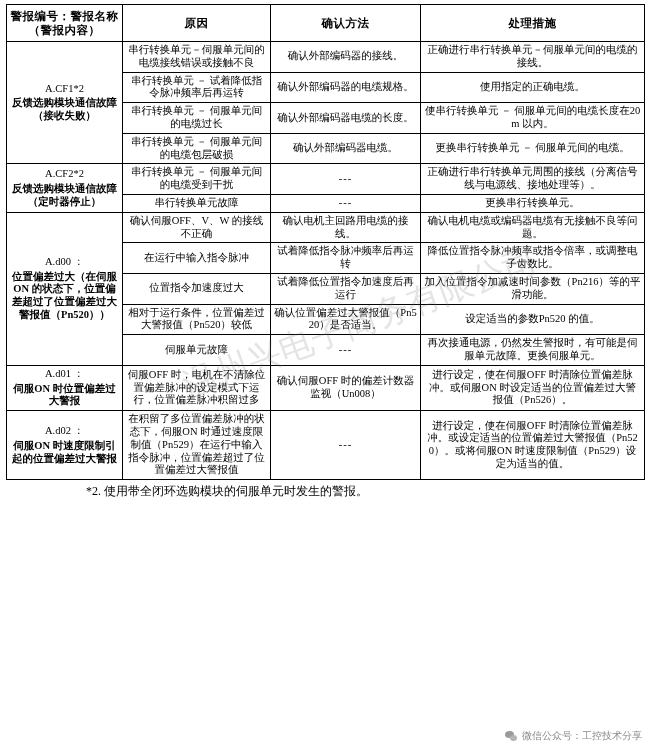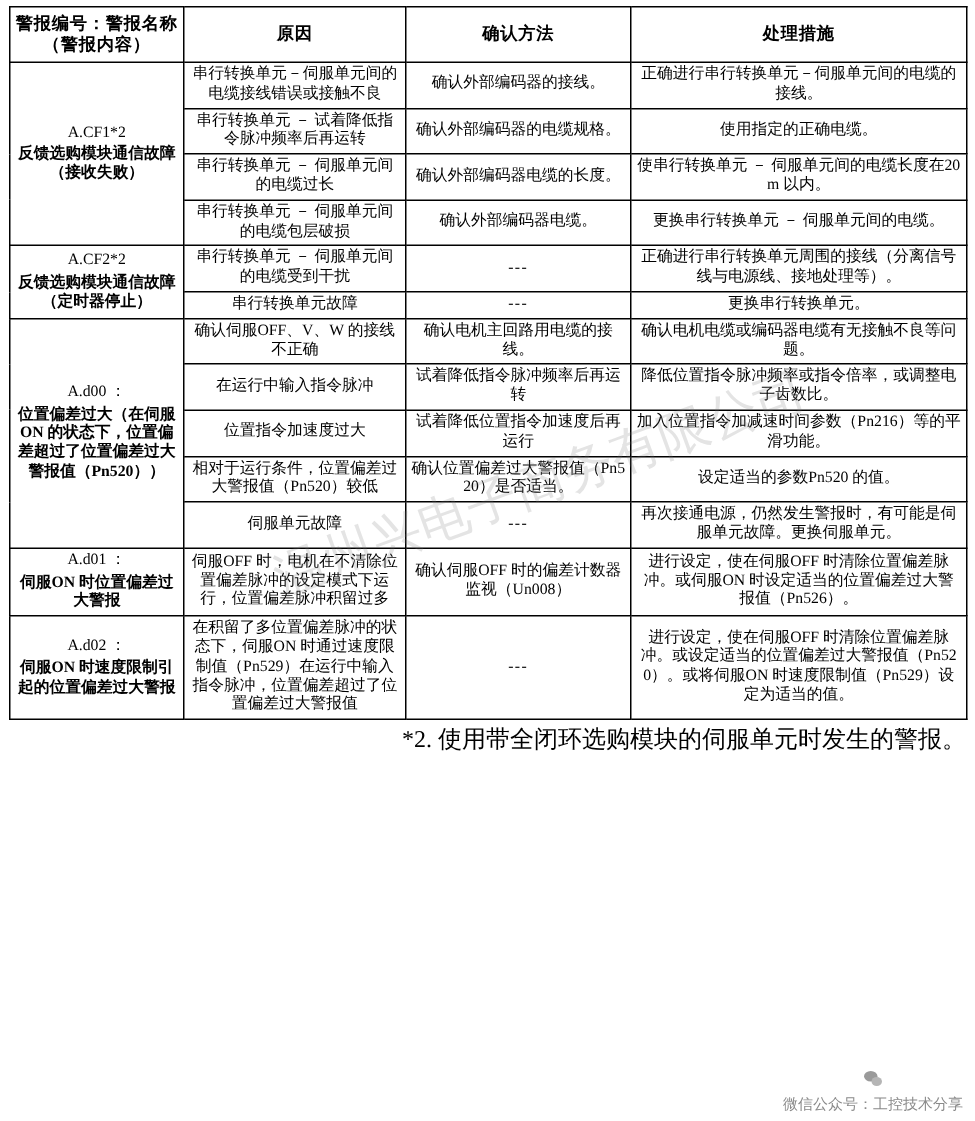--- a/index.html
+++ b/index.html
@@ -69,11 +69,10 @@
   .footnote {
     width: 638px;
     margin: 4px auto 0 auto;
-    font-size: 16px;
+    font-size: 12px;
     padding-left: 80px;
     box-sizing: border-box;
     line-height: 1.3;
-    text-align: right;
   }
   
   .watermark {

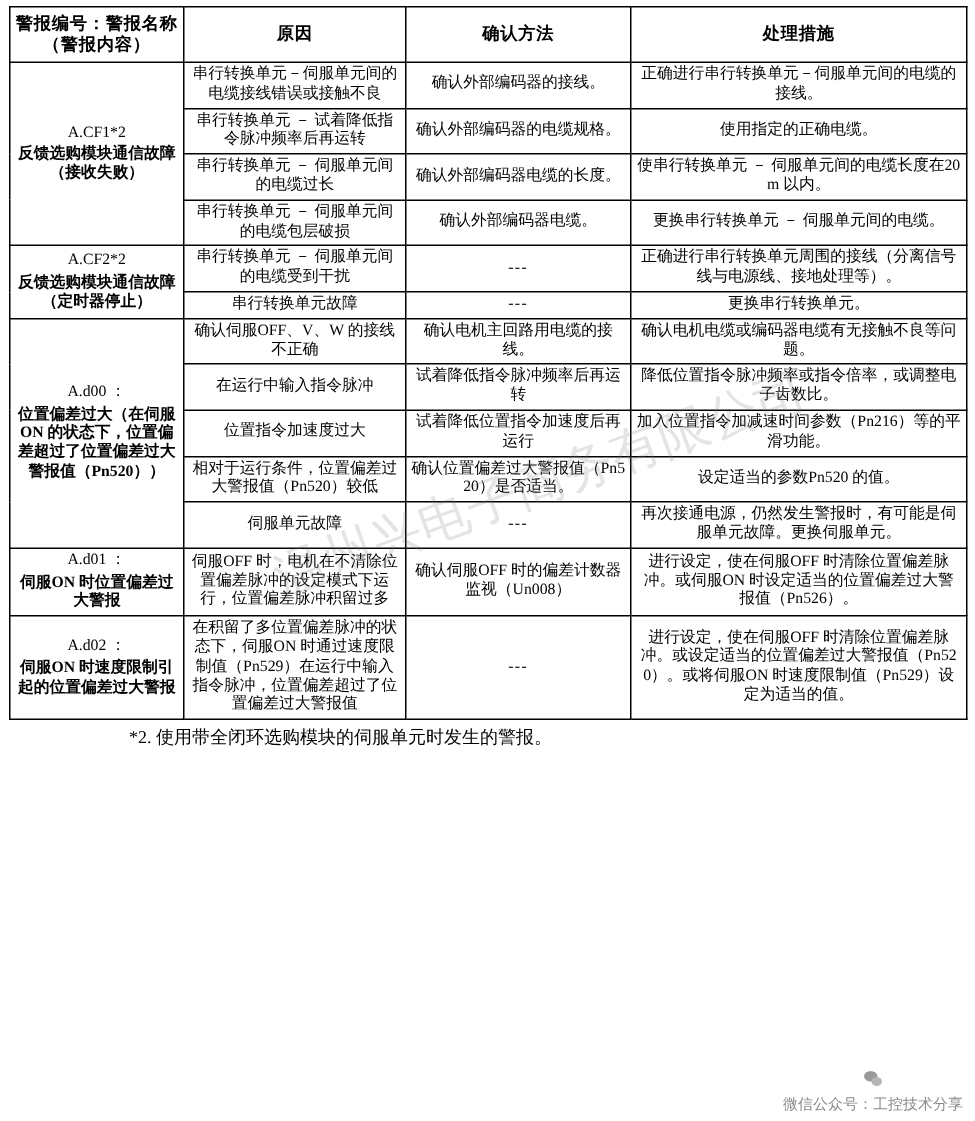--- a/index.html
+++ b/index.html
@@ -97,7 +97,6 @@
     gap: 4px;
     font-size: 10px;
     color: #8a8a8a;
-    flex-direction: column;
   }
   .wechat-icon {
     width: 13px;

